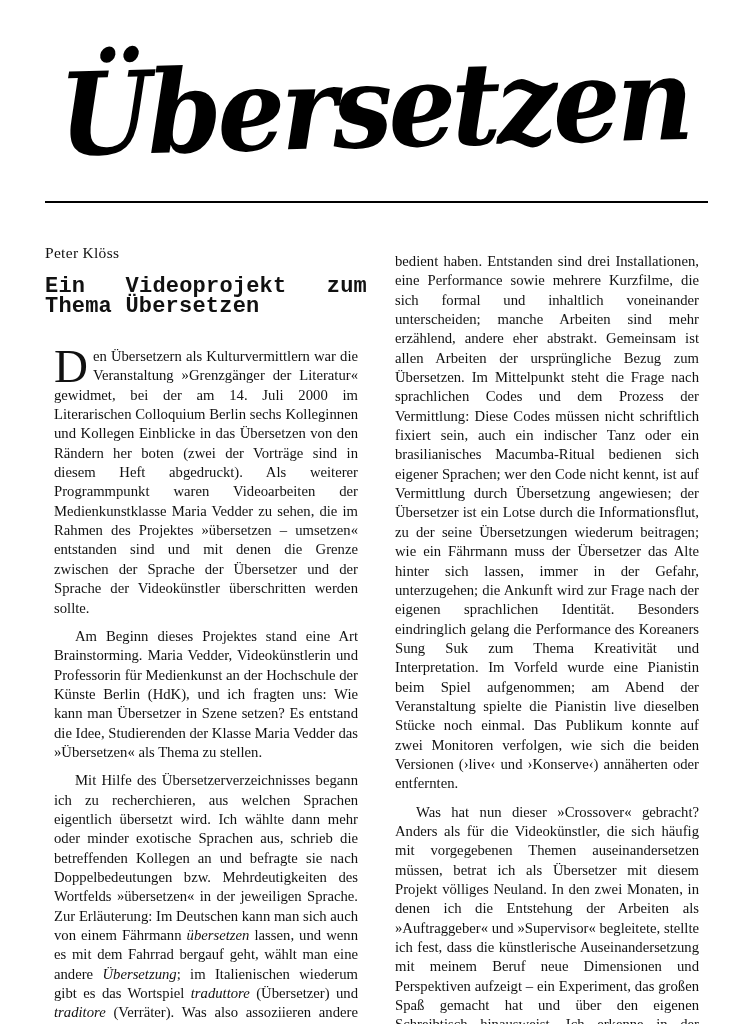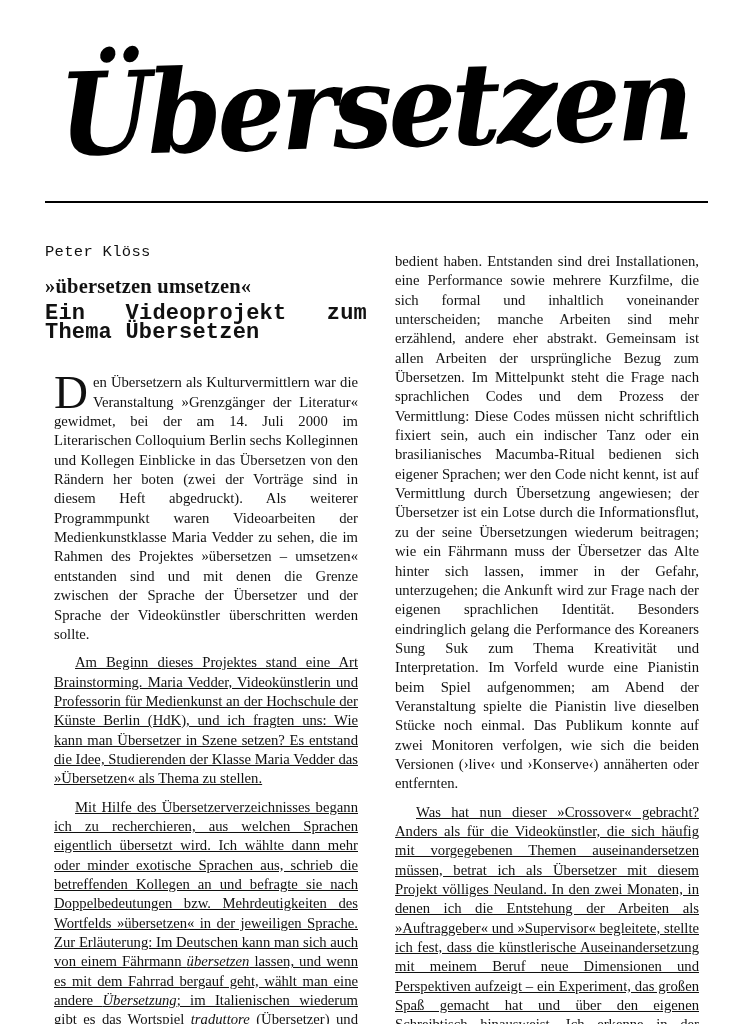--- a/index.html
+++ b/index.html
@@ -60,7 +60,6 @@
     font-size: 15.5px;
     letter-spacing: 0.3px;
     margin-bottom: 15px;
-    font-family: Liberation Mono, monospace;
   }
   .article-title {
     font-size: 20.5px;

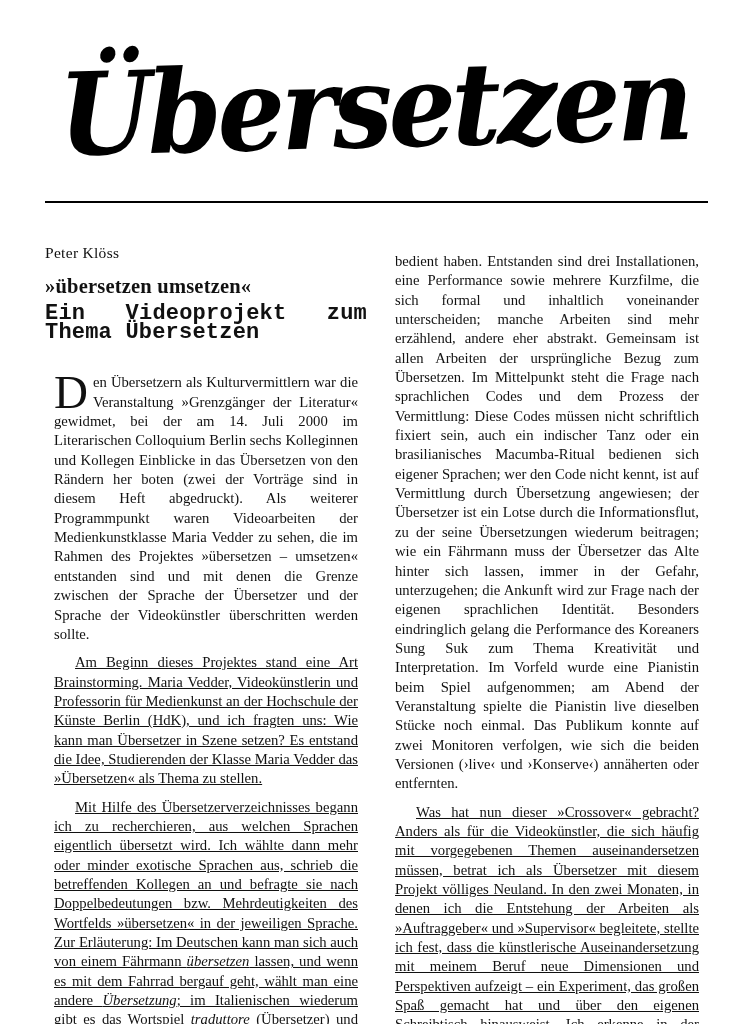--- a/index.html
+++ b/index.html
@@ -100,7 +100,6 @@
 
     <section class="col">
       <div class="author">Peter Klöss</div>
-      <h1 class="article-title">»übersetzen umsetzen«</h1>
       <h2 class="article-subtitle">Ein Videoprojekt zum Thema Übersetzen</h2>
 
     <p class="body-para"><span class="drop-cap">D</span><span>en Übersetzern als Kulturvermittlern war die Veranstaltung »Grenzgänger der Literatur« gewidmet, bei der am 14. Juli 2000 im Literarischen Colloquium Berlin sechs Kolleginnen und Kollegen Einblicke in das Übersetzen von den Rändern her boten (zwei der Vorträge sind in diesem Heft abgedruckt). Als weiterer Programmpunkt waren Videoarbeiten der Medienkunstklasse Maria Vedder zu sehen, die im Rahmen des Projektes »übersetzen – umsetzen« entstanden sind und mit denen die Grenze zwischen der Sprache der Übersetzer und der Sprache der Videokünstler überschritten werden sollte.</span></p>

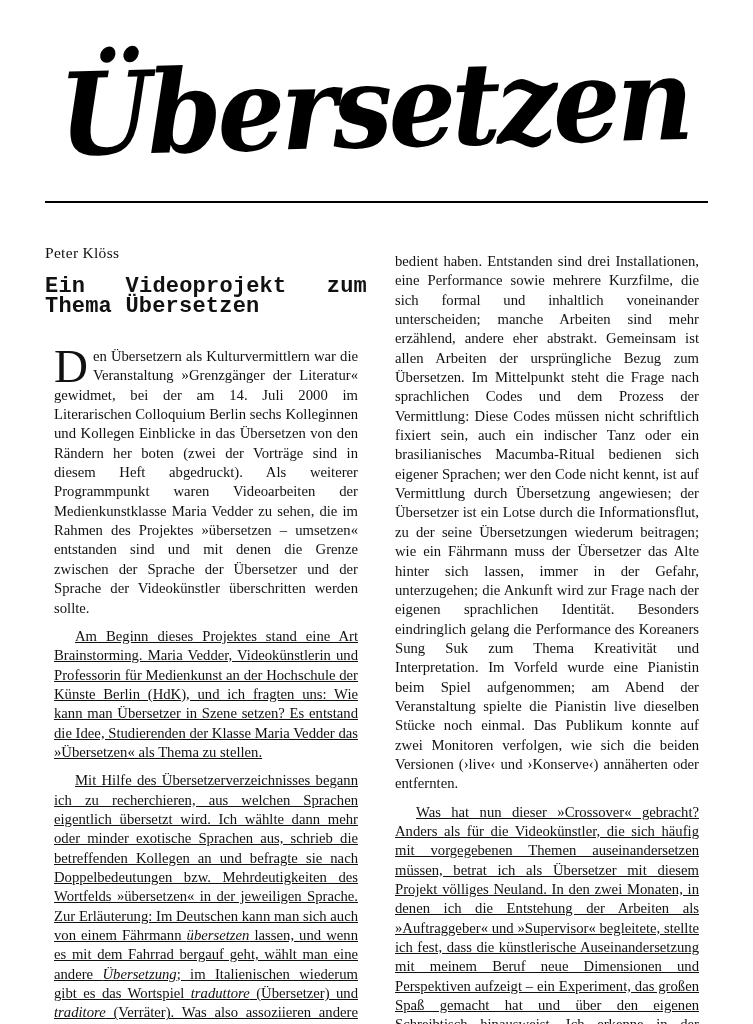--- a/index.html
+++ b/index.html
@@ -74,7 +74,7 @@
     font-family: Liberation Mono, monospace;
   }
   p.body-para { margin: 9px; }
-  p.body-para.indent { text-indent: 21px; text-decoration: underline; }
+  p.body-para.indent { text-indent: 21px; }
   .drop-cap {
     float: left;
     font-size: 47px;

